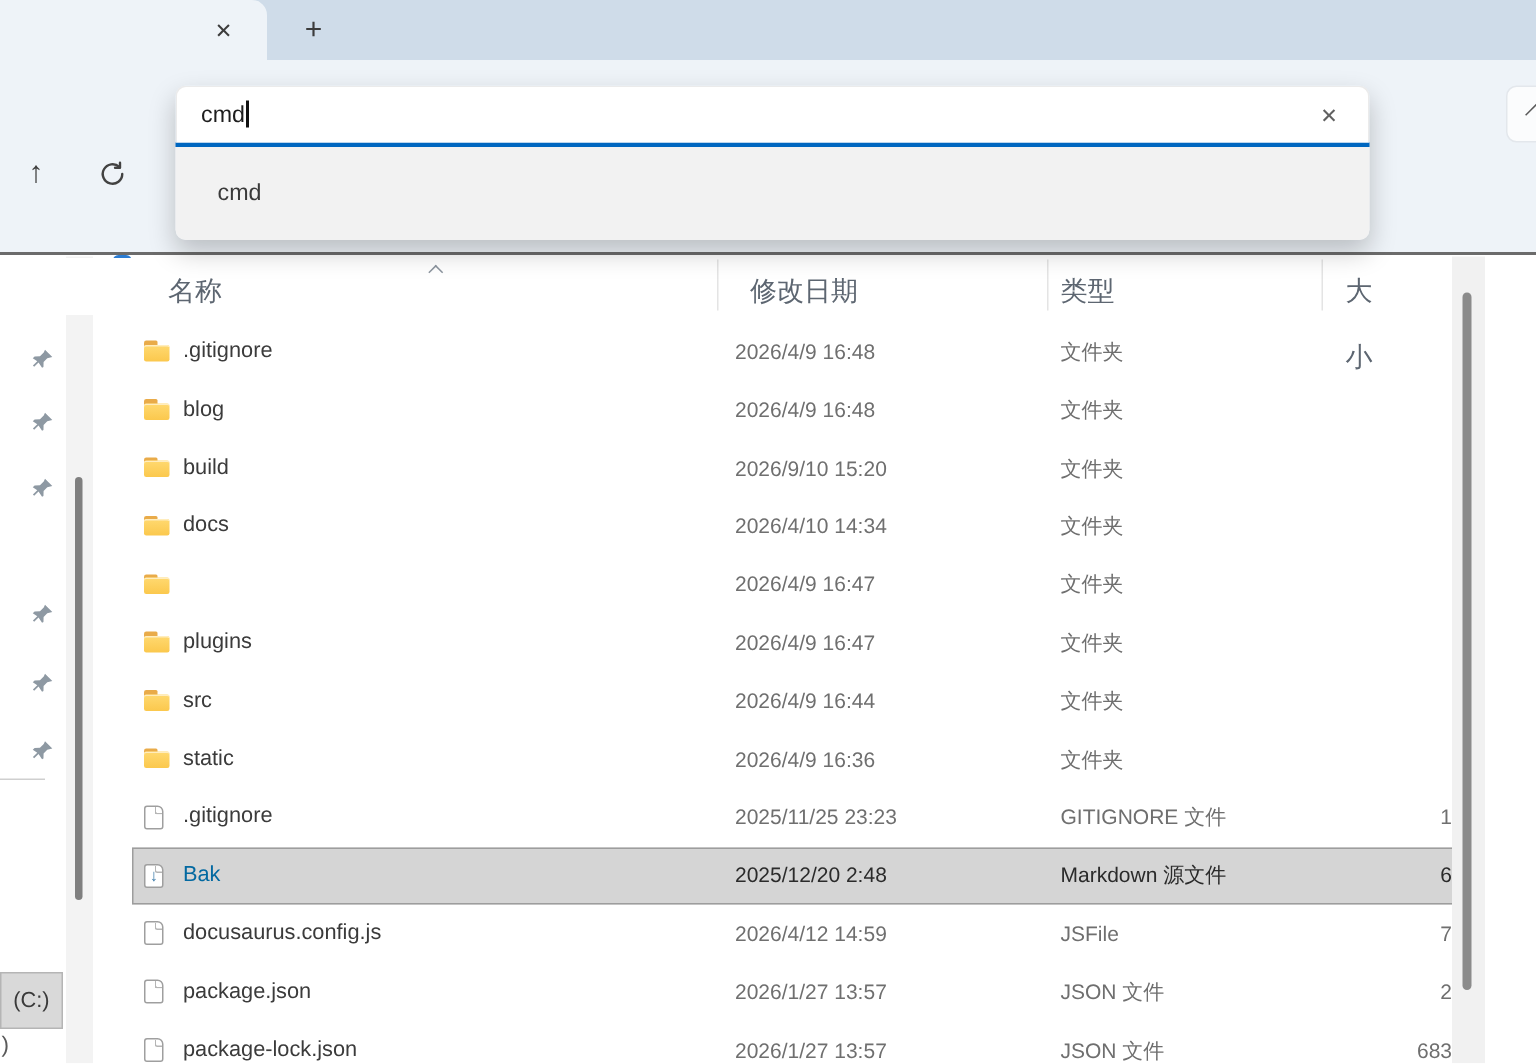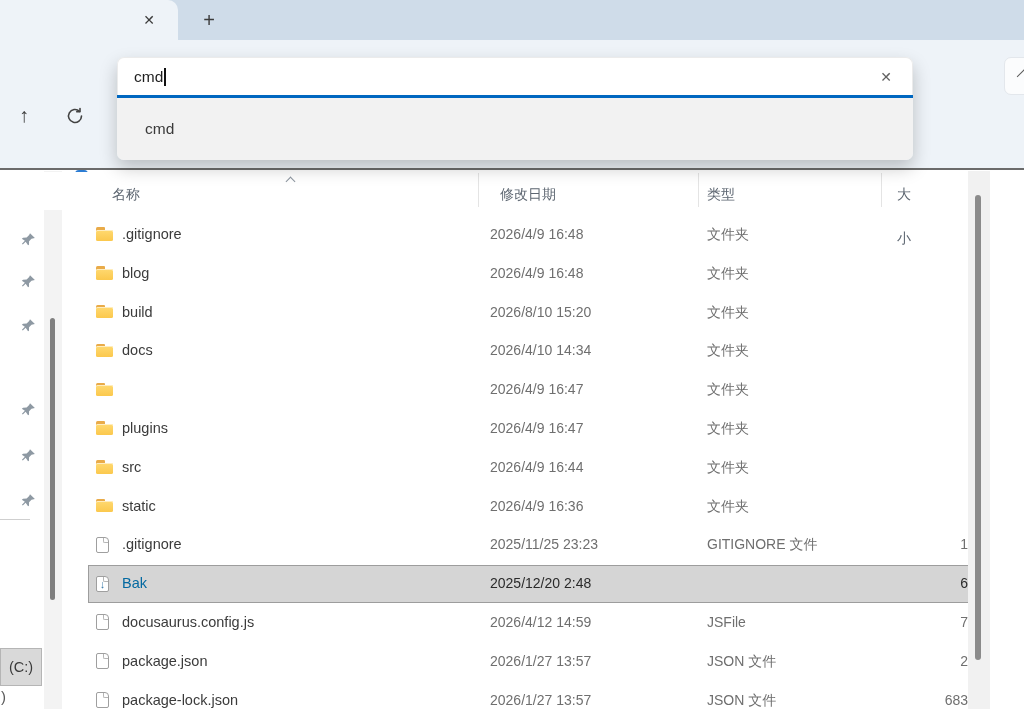--- a/index.html
+++ b/index.html
@@ -44,7 +44,7 @@
   .drive-item { position:absolute; left:0; top:648px; width:42px; height:38px; background:#d9d9d9; border:1px solid #b5b5b5; text-align:center; line-height:36px; font-size:14.5px; color:#3a3a3a; }
   .partial-item { position:absolute; left:1px; top:688px; font-size:15px; color:#5a5a5a; }
   
-  .list-header { position:absolute; left:0; top:172px; width:868px; height:38px; background:#fff; font-size:14px; color:#5d6671;padding-left:34px; }
+  .list-header { position:absolute; left:0; top:172px; width:868px; height:38px; background:#fff; font-size:18px; color:#5d6671;padding-left:34px; }
   .lh { position:absolute; top:0; height:38px; line-height:44px; }
   .lh-name { left:112px; } .lh-date { left:500px; } .lh-type { left:707px; } .lh-size { left:897px; }
   .sort-caret { position:absolute; left:287px; top:4px; width:8px; height:8px; }

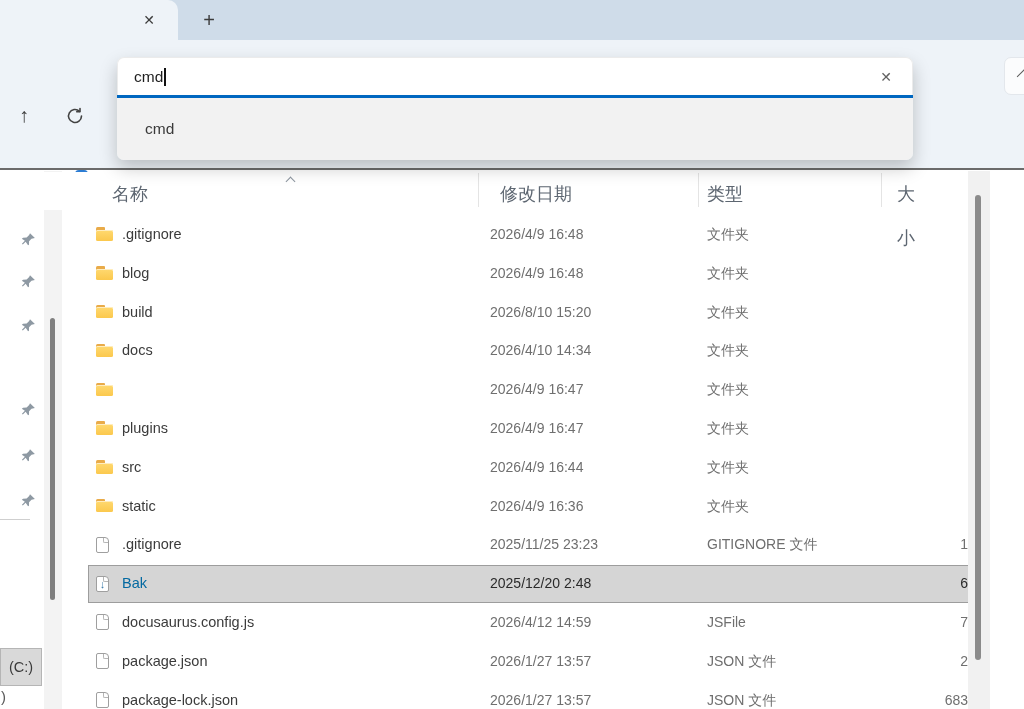--- a/index.html
+++ b/index.html
@@ -192,7 +192,7 @@
 
     <div class="cell-icon icon-folder"></div>
     <div class="cell c-name">build</div>
-    <div class="cell c-date">2026/8/10 15:20</div>
+    <div class="cell c-date">2026/9/10 15:20</div>
     <div class="cell c-type">文件夹</div>
     <div class="cell c-size"></div>
   </div>

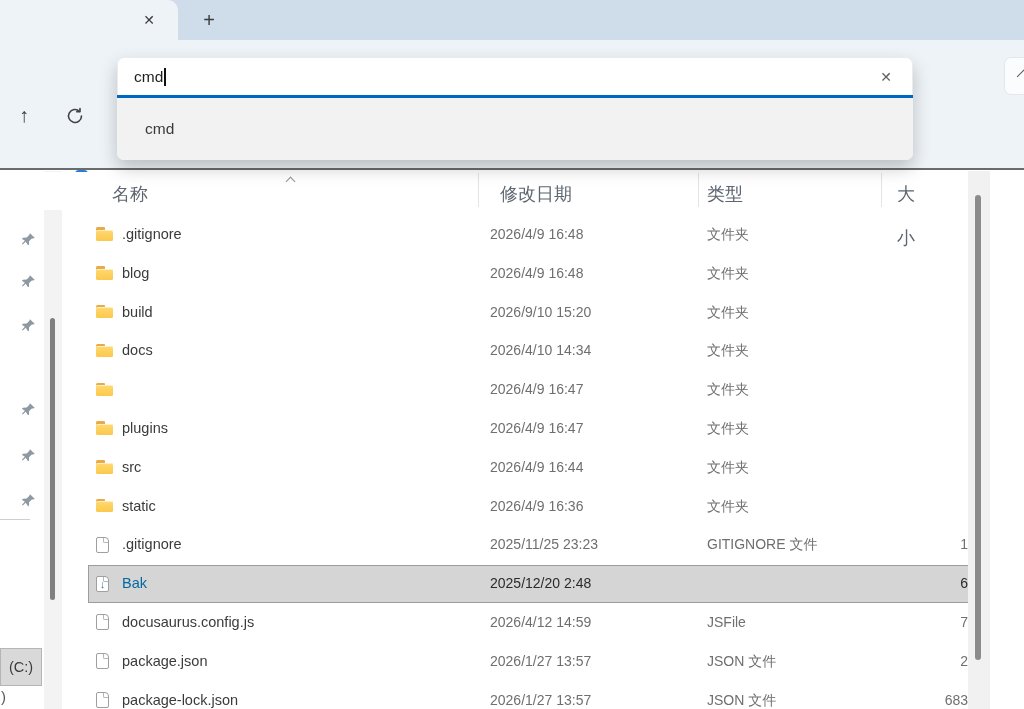--- a/index.html
+++ b/index.html
@@ -250,6 +250,7 @@
         </div>
     <div class="cell c-name">Bak</div>
     <div class="cell c-date">2025/12/20 2:48</div>
+    <div class="cell c-type">Markdown 源文件</div>
     <div class="cell c-size">6</div>
   </div>
       <div class="row">

